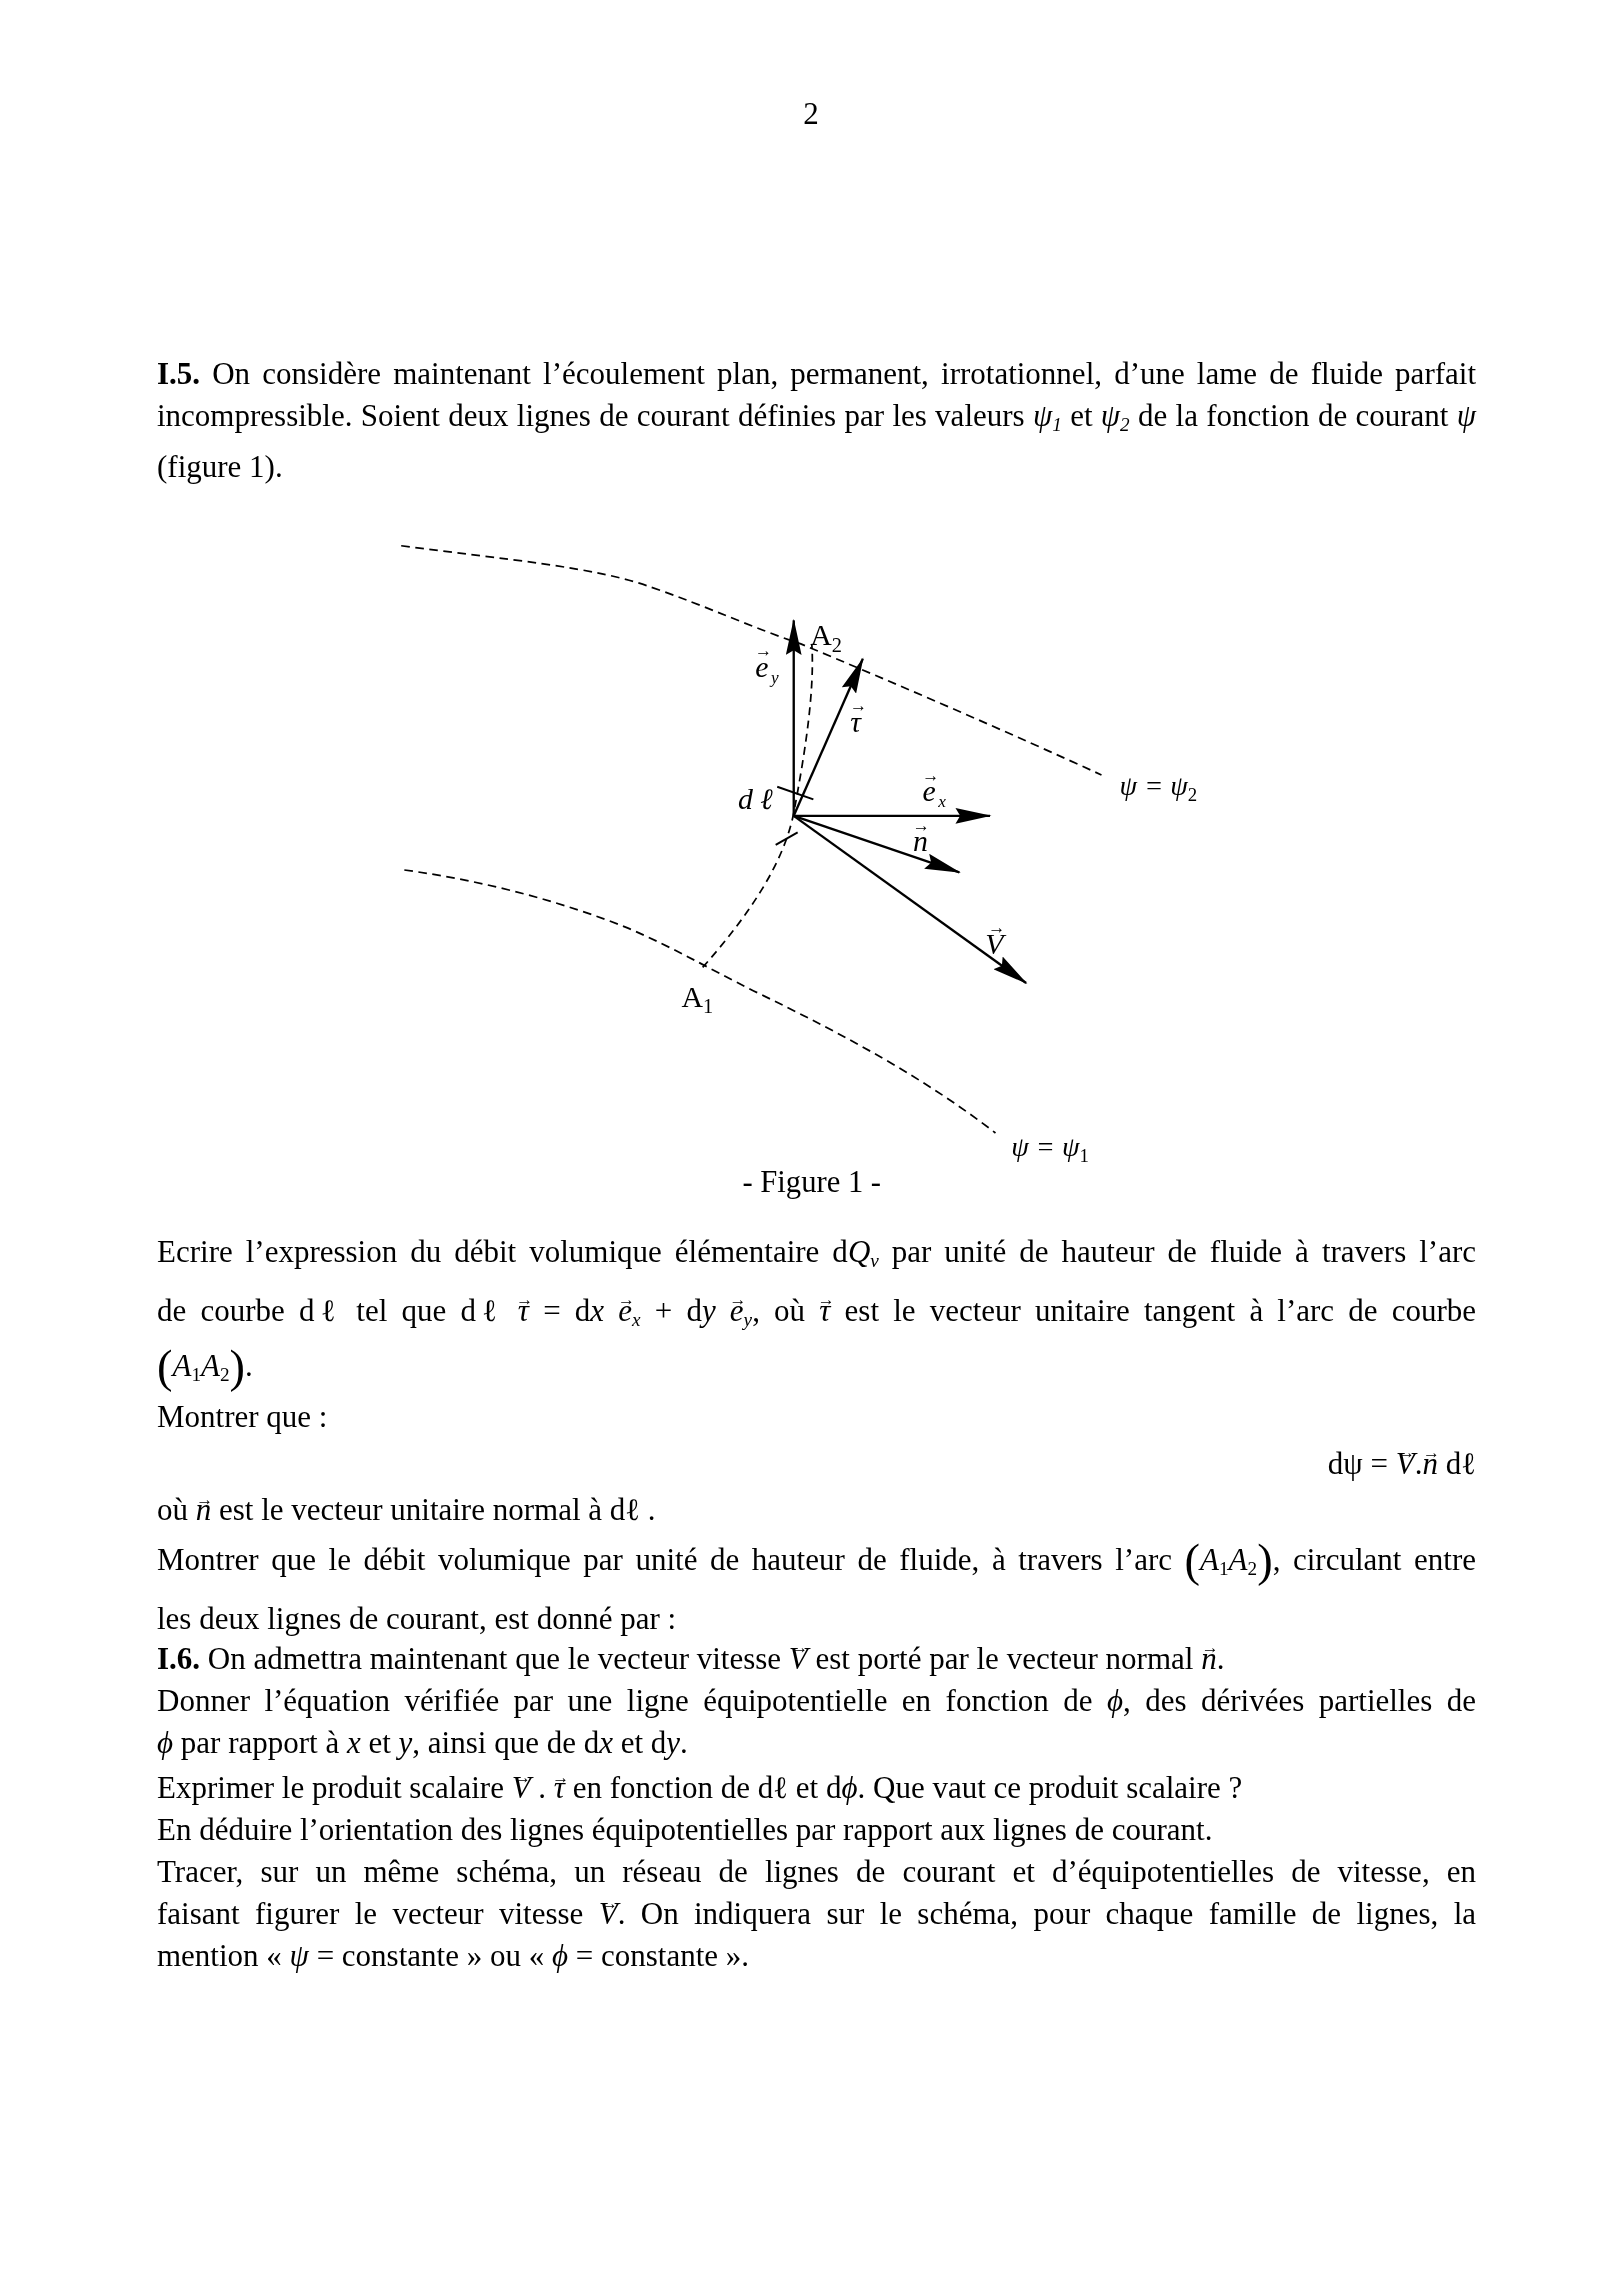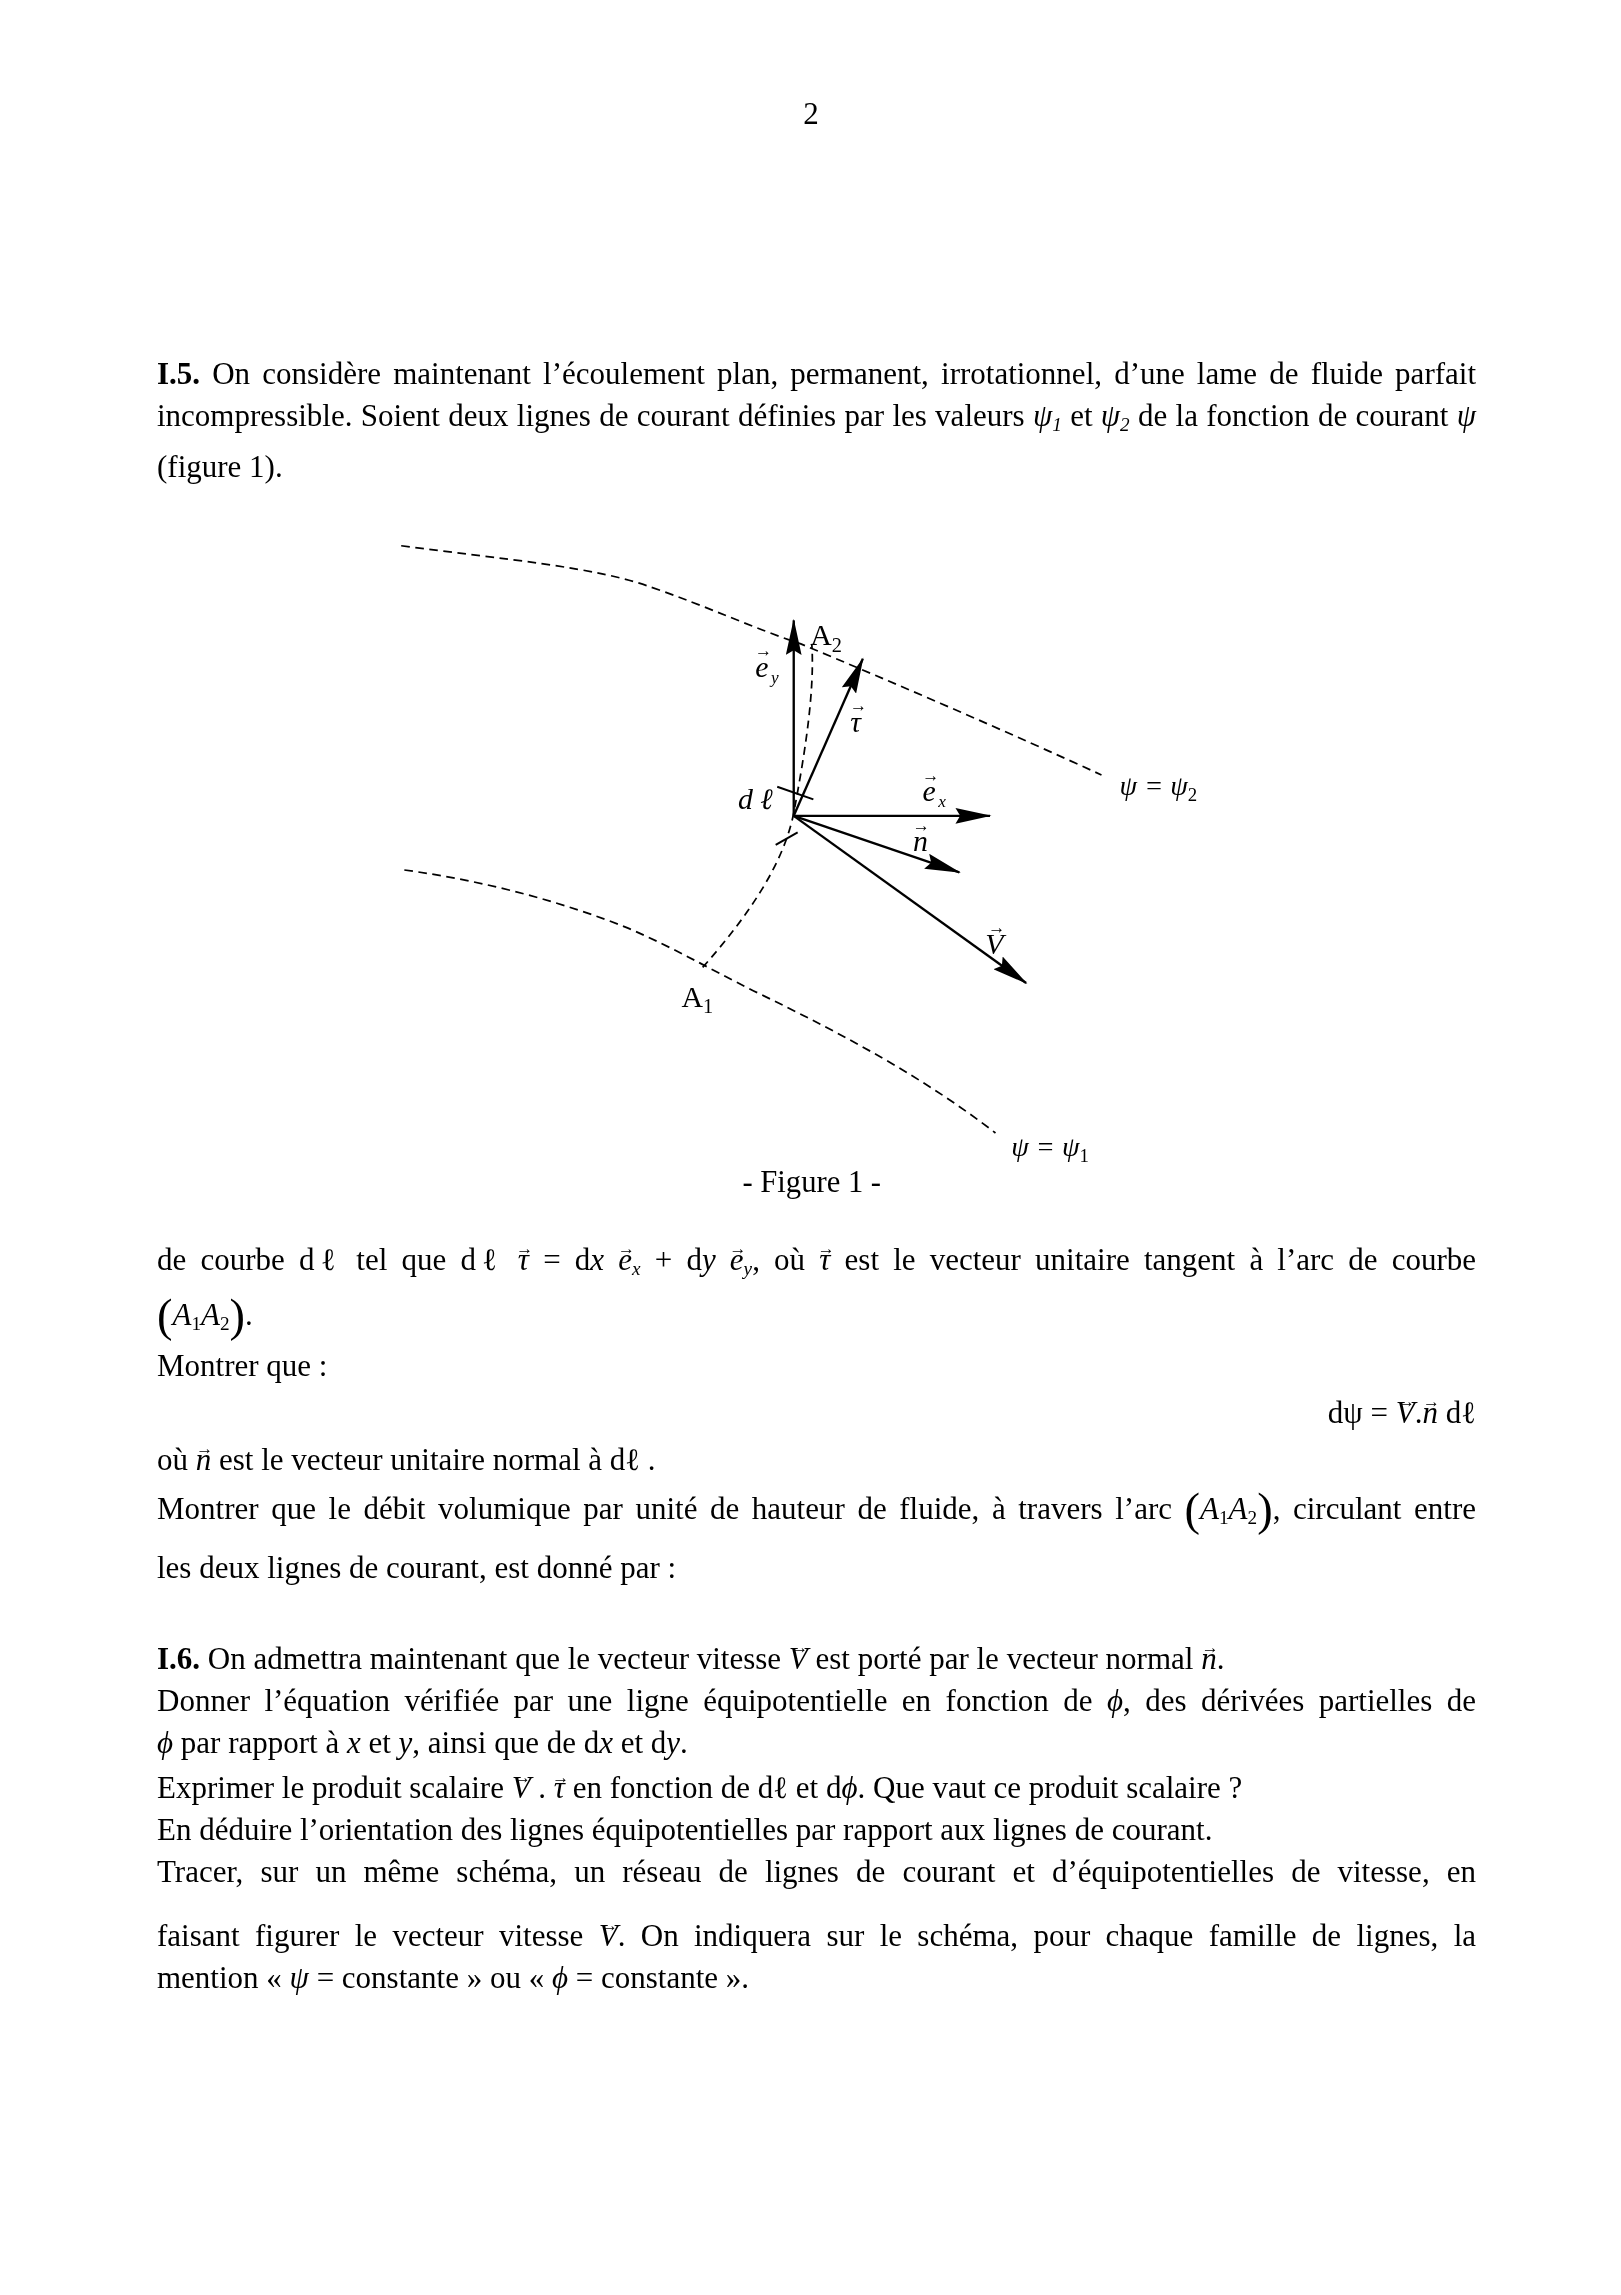--- a/index.html
+++ b/index.html
@@ -91,6 +91,9 @@
 </svg>
 
 <div class="abs para" style="top:1231px;">
+  <p class="just">
+    <span>Ecrire l’expression du débit volumique élémentaire d</span><i>Q</i><sub><i>v</i></sub><span> par unité de hauteur de fluide à travers l’arc</span>
+  </p>
   <p class="just" style="margin-top:7.9px;">
     <span>de courbe dℓ tel que dℓ</span>
     <span class="vec">τ</span><span> = d</span><i>x</i>

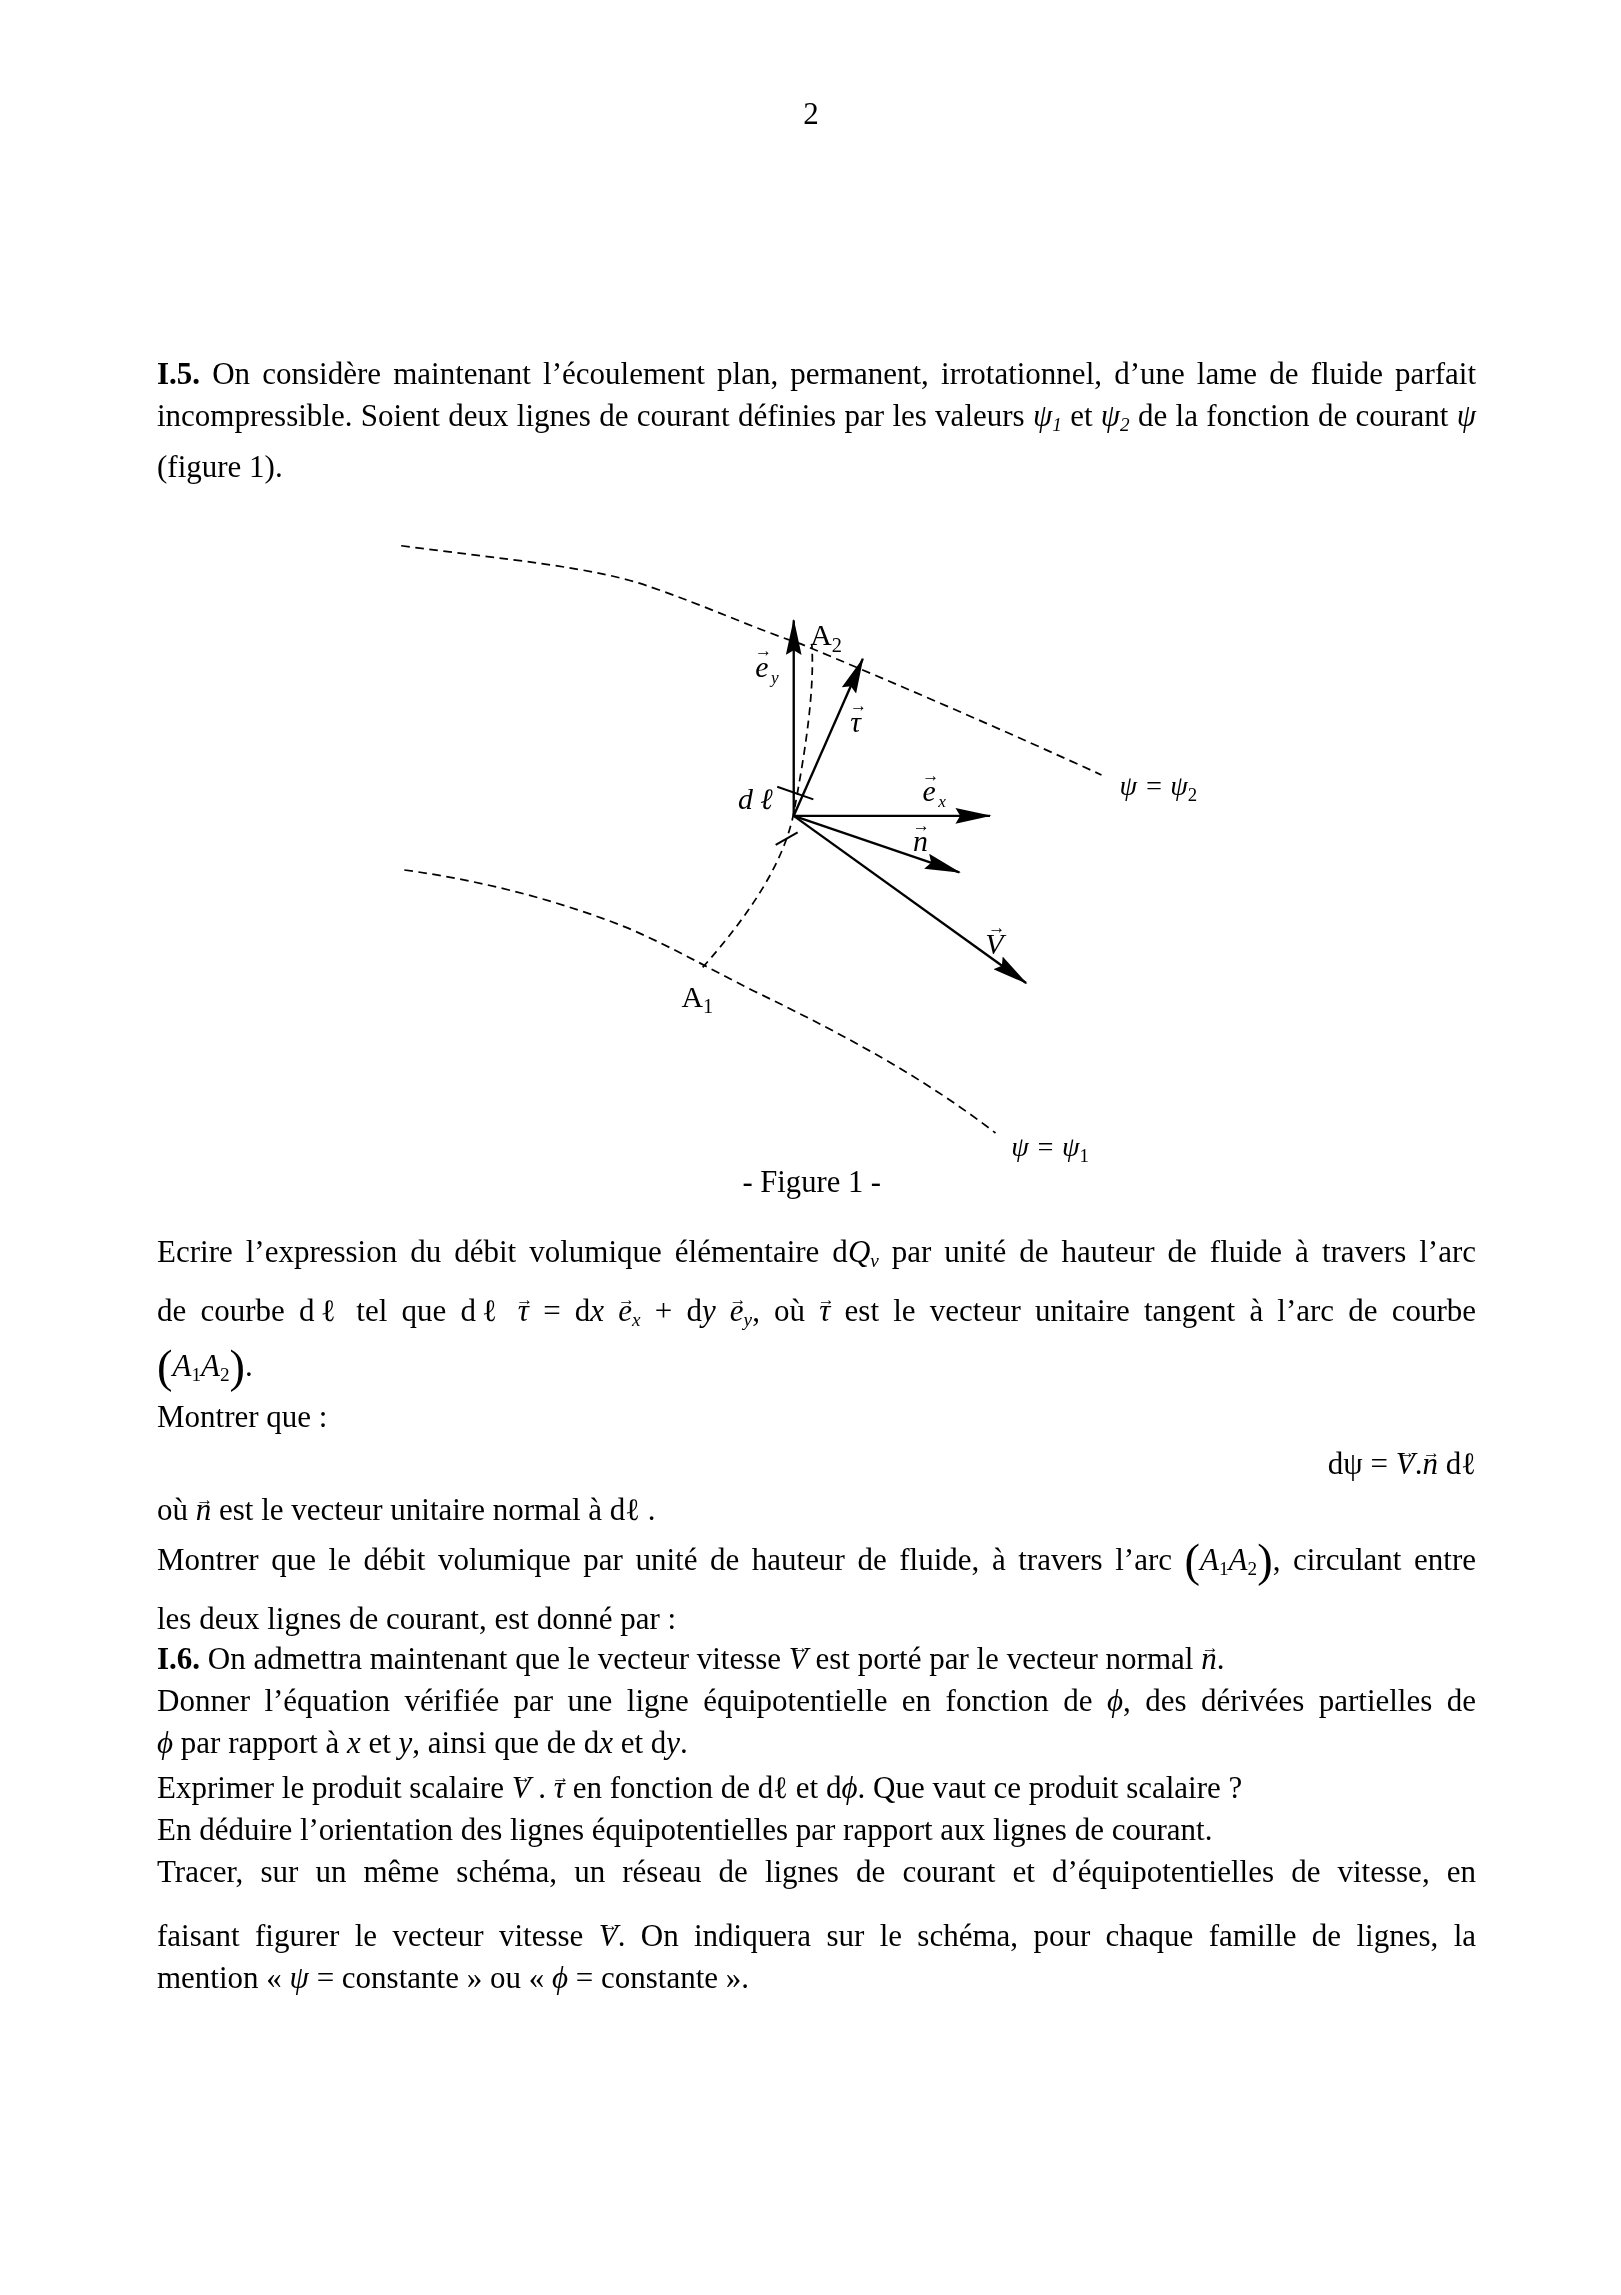--- a/index.html
+++ b/index.html
@@ -145,7 +145,7 @@
   </p>
   <p>En déduire l’orientation des lignes équipotentielles par rapport aux lignes de courant.</p>
   <p class="just">Tracer, sur un même schéma, un réseau de lignes de courant et d’équipotentielles de vitesse, en</p>
-  <p class="just" style="margin-top:22px;">
+  <p class="just" style="margin-top:0;">
     <span>faisant figurer le vecteur vitesse</span>
     <span class="vec">V</span><span>. On indiquera sur le schéma, pour chaque famille de lignes, la</span>
   </p>

